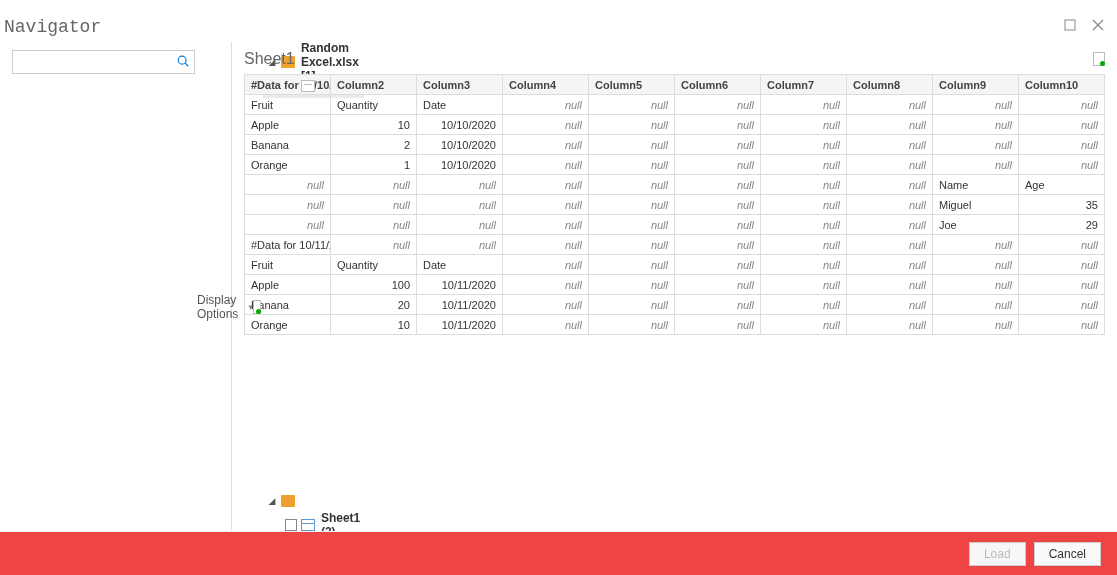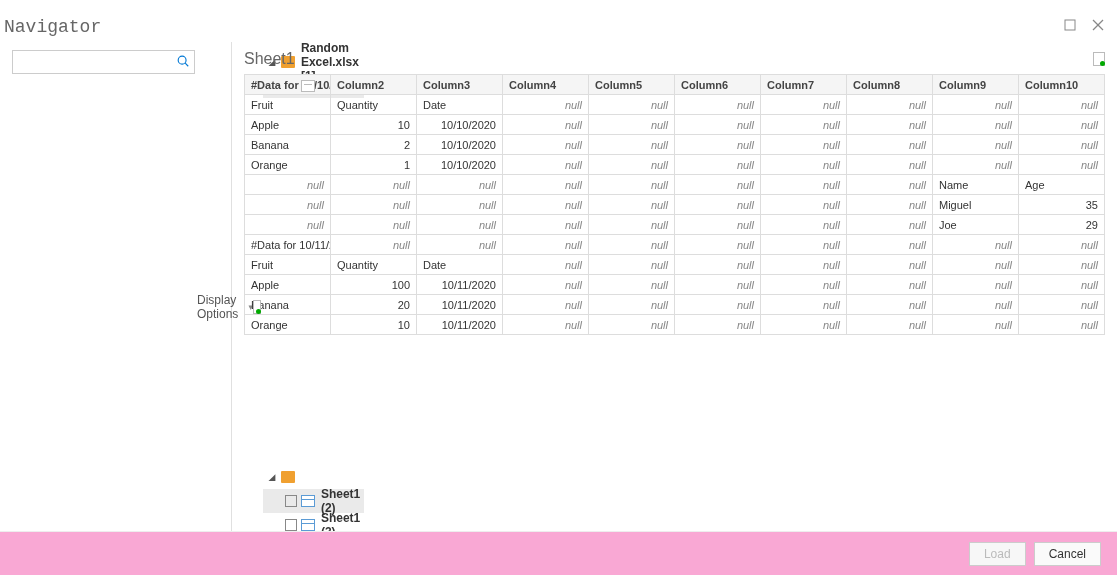--- a/index.html
+++ b/index.html
@@ -109,11 +109,6 @@
             <span class="folder-icon"></span>
           </div>
           <div id="suggested-children">
-              <div class="tree-row indent-1 selected">
-                <span class="checkbox"></span>
-                <span class="table-icon"></span>
-                <span class="tree-label">Sheet1 (2)</span>
-              </div>
               <div class="tree-row indent-1">
                 <span class="checkbox"></span>
                 <span class="table-icon"></span>

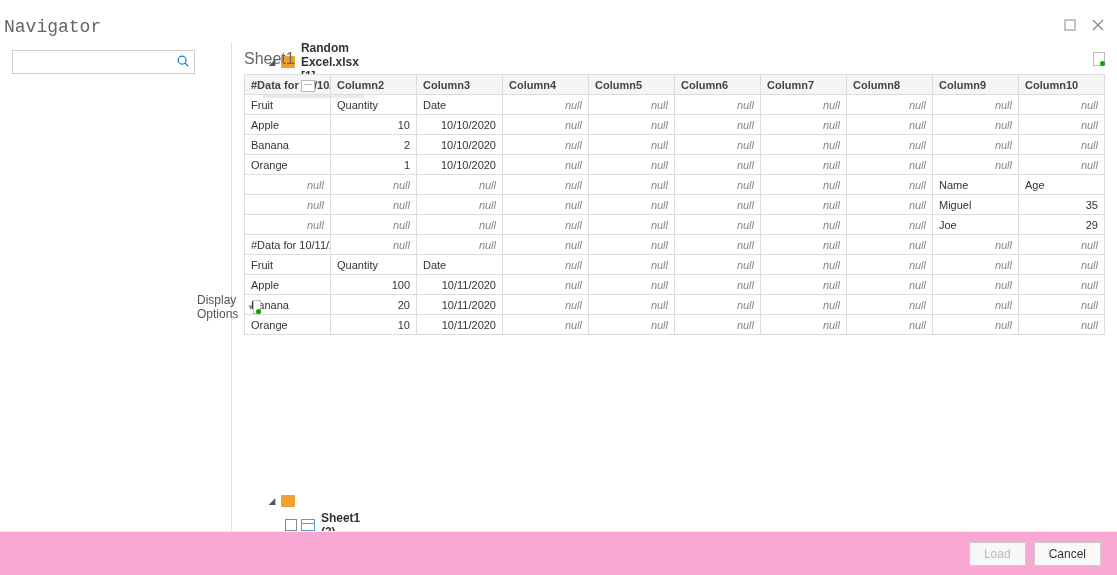--- a/index.html
+++ b/index.html
@@ -41,7 +41,7 @@
   table.datagrid th { background: #f5f5f5; text-align: left; font-weight: 600; color: #444; }
   td.right { text-align: right; }
   td.null { font-style: italic; color: #888; text-align: right; }
-  .footer { height: 44px; border-top: 1px solid #eee; display: flex; align-items: center; justify-content: flex-end; padding: 0 16px; gap: 8px; position: absolute; bottom: 0; left: 0; right: 0; background: #f9a8d4; }
+  .footer { height: 44px; border-top: 1px solid #eee; display: flex; align-items: center; justify-content: flex-end; padding: 0 16px; gap: 8px; position: absolute; bottom: 0; left: 0; right: 0; background: #ef4444; }
   .btn { height: 24px; padding: 0 14px; border: 1px solid #ccc; background: #fafafa; color: #333; font-size: 12px; cursor: pointer; }
   .btn.disabled { color: #bbb; background: #f7f7f7; cursor: default; }
 </style>

